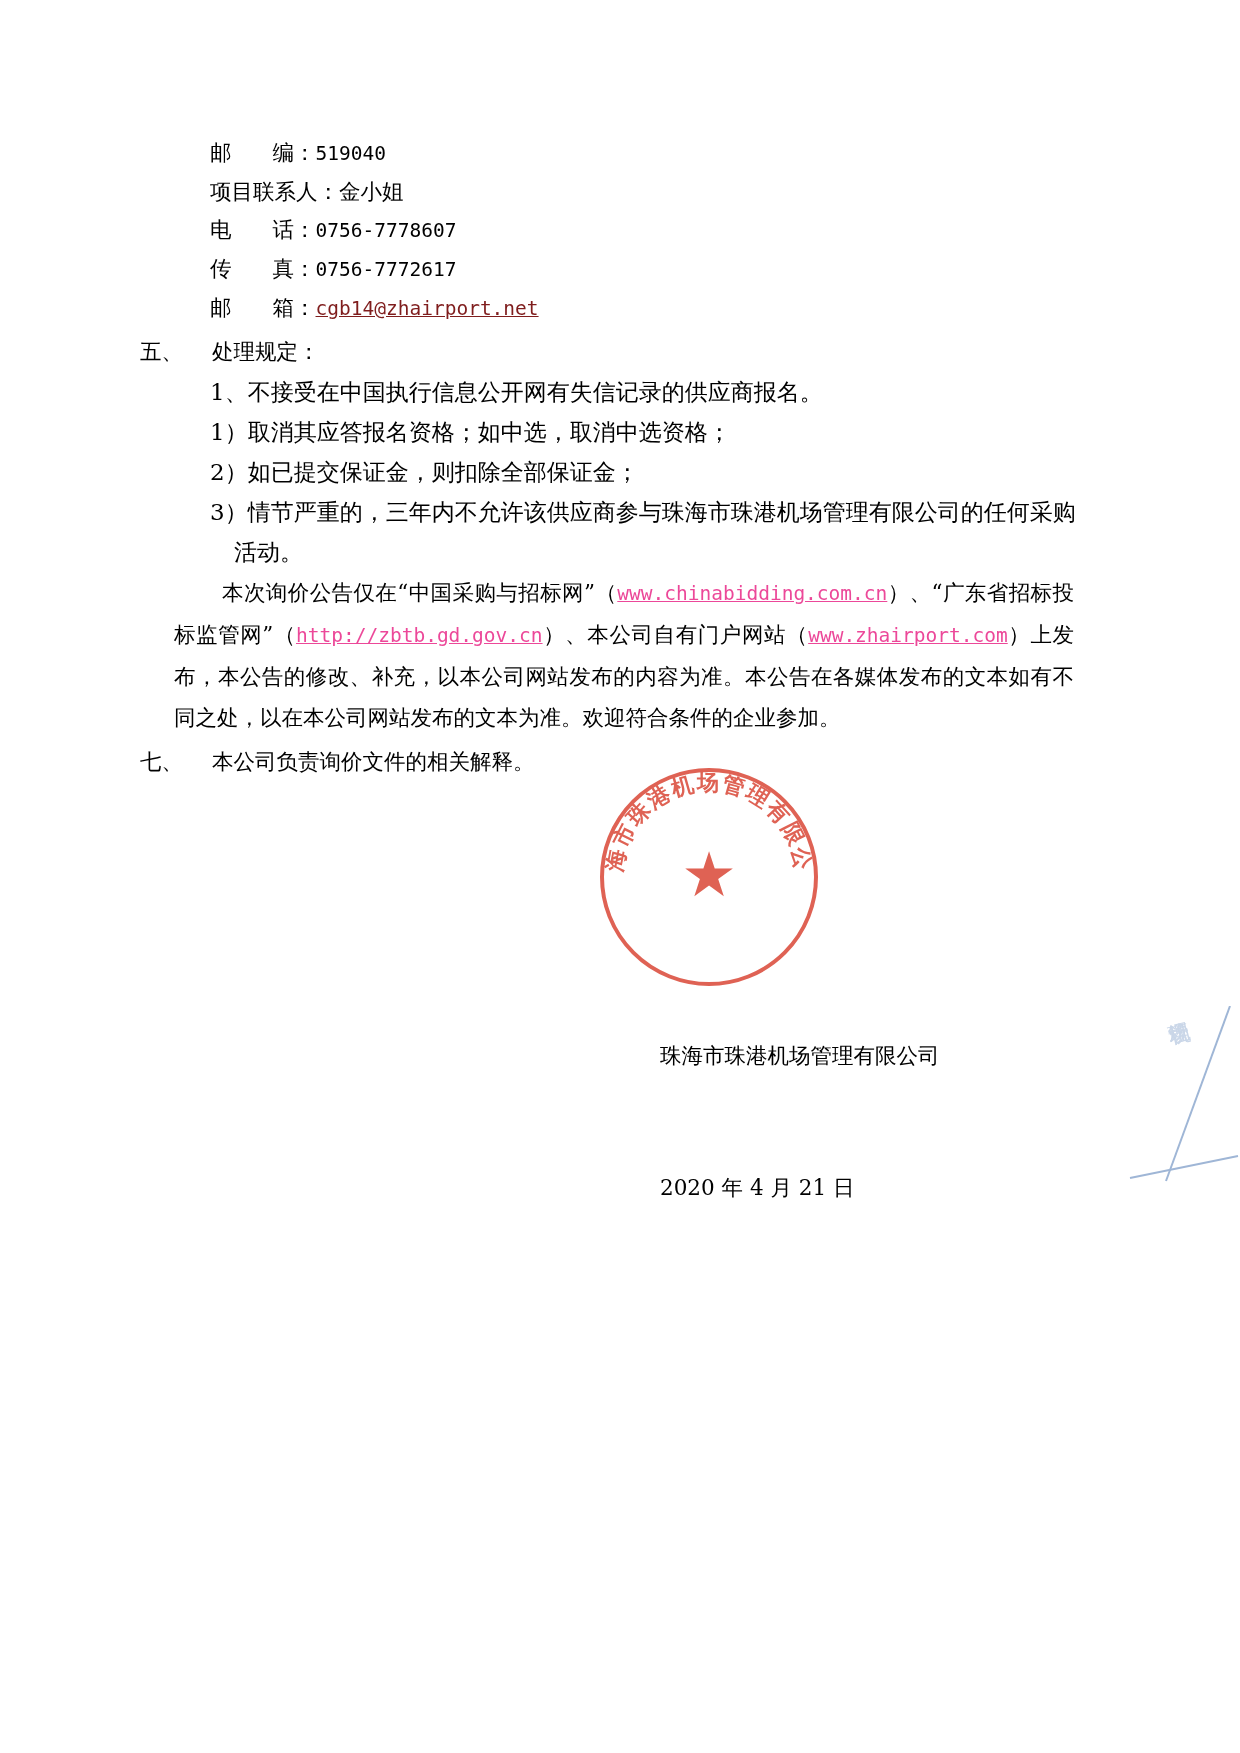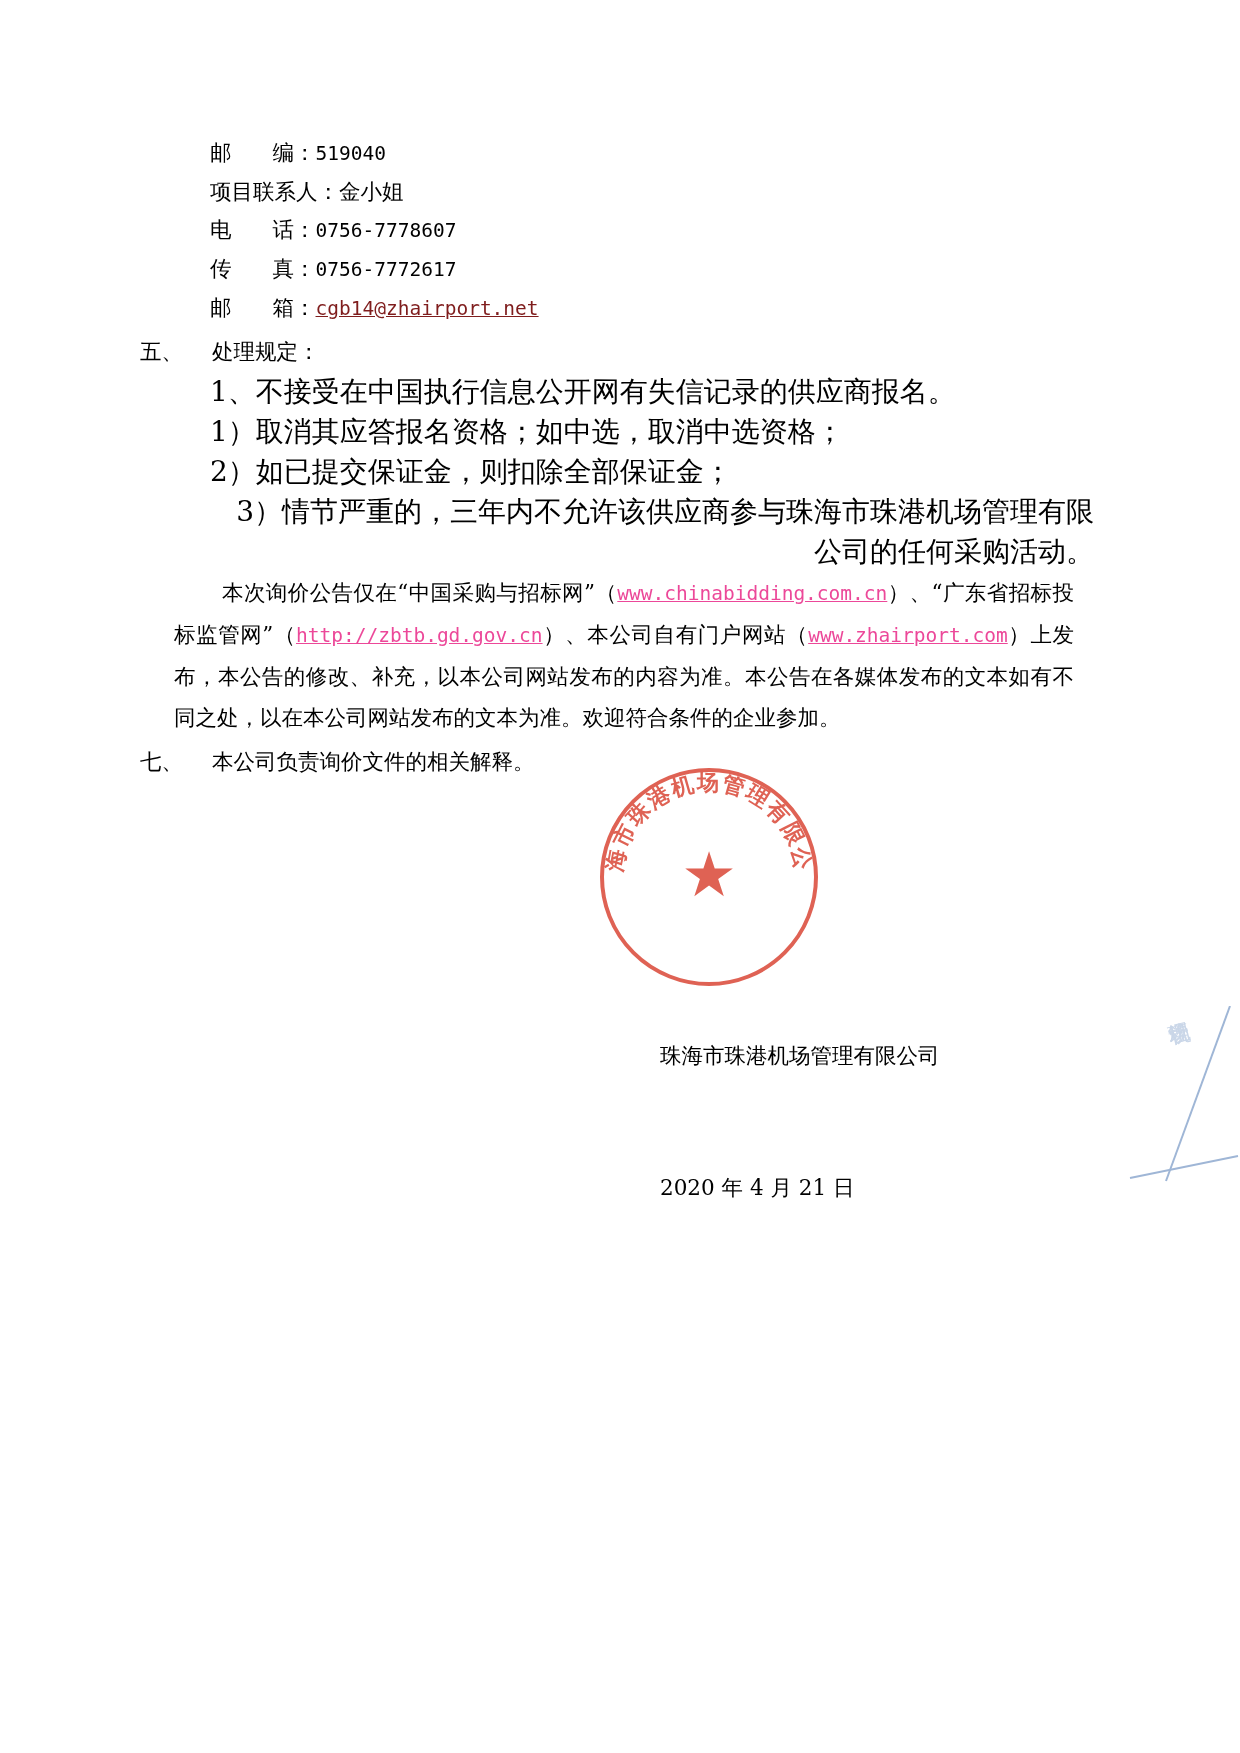--- a/index.html
+++ b/index.html
@@ -72,7 +72,7 @@
   }
   .hang {
     margin-left: 70px;
-    font-size: 28px;
+    font-size: 23px;
     line-height: 40px;
     text-indent: -24px;
     padding-left: 24px;

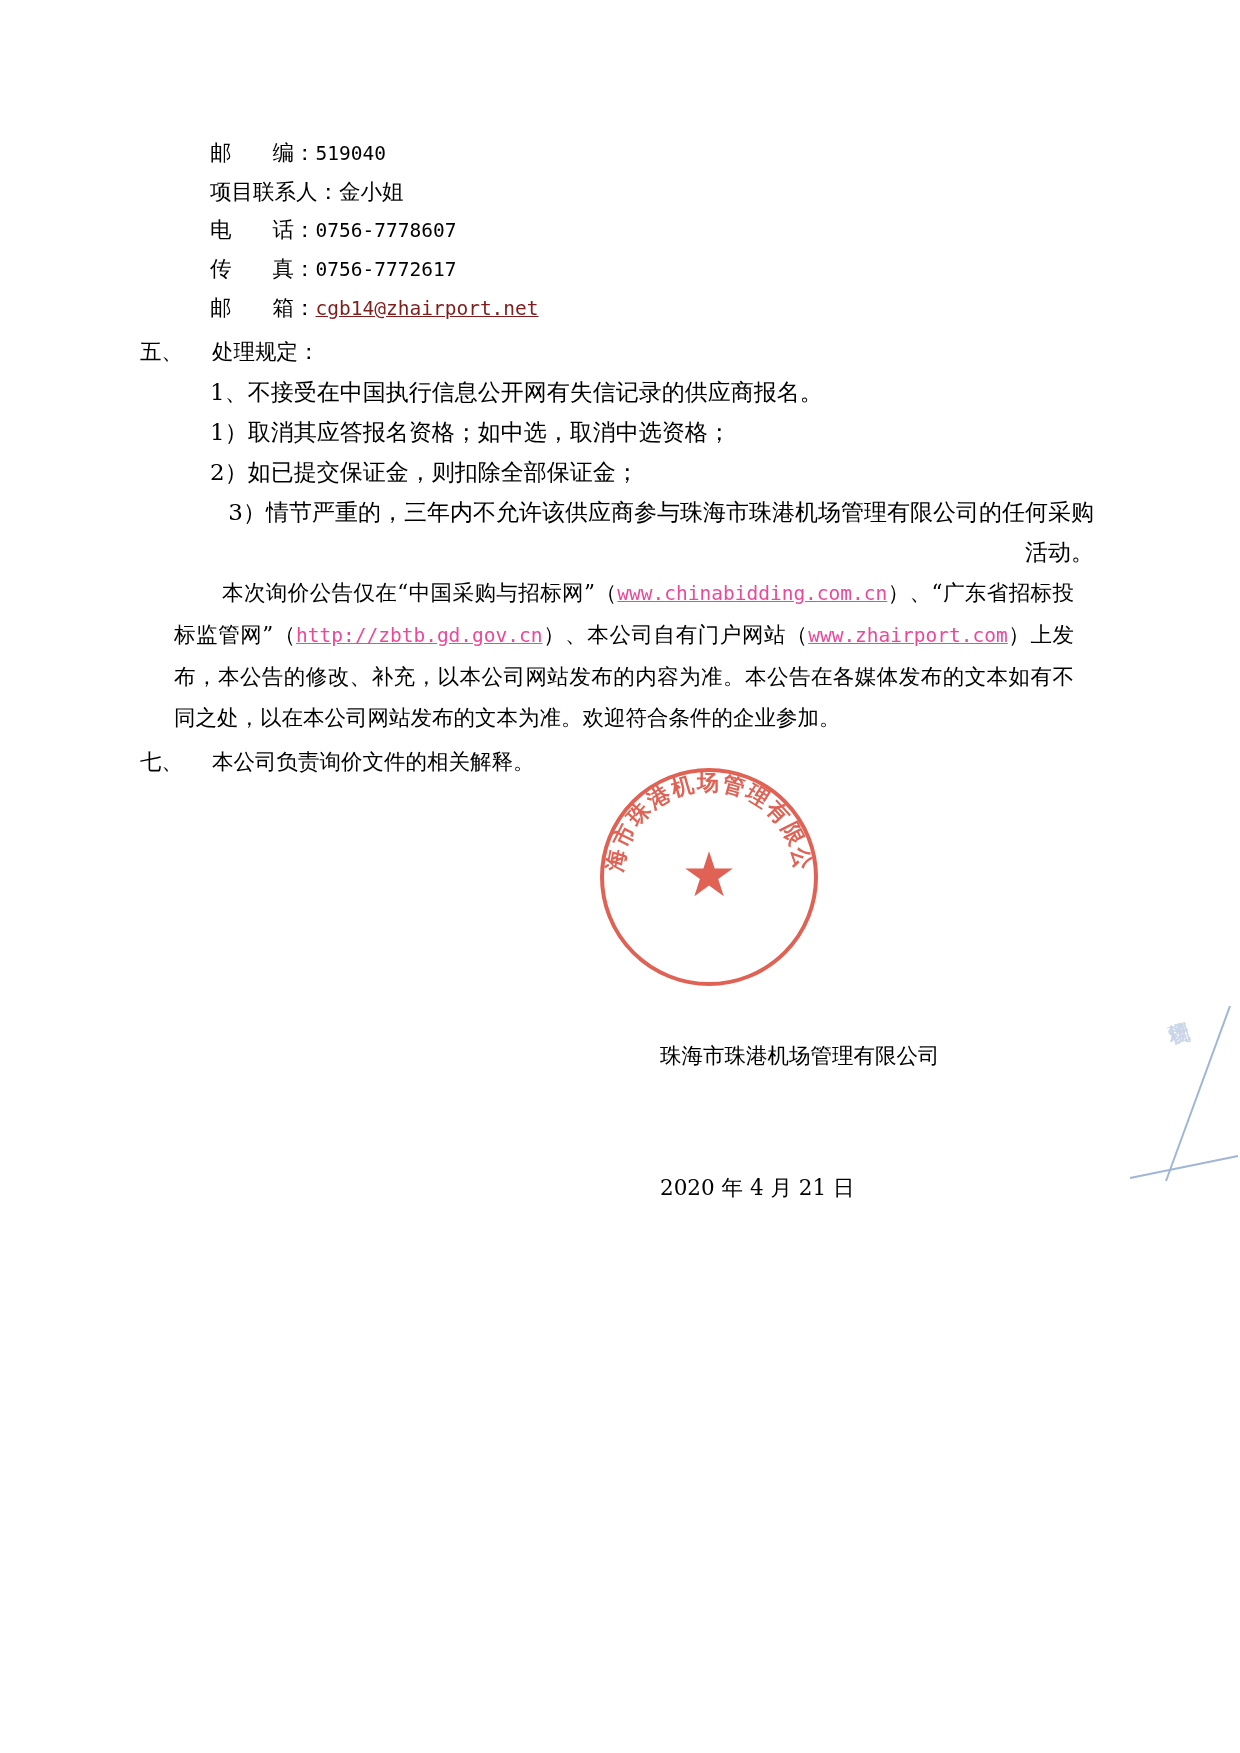--- a/index.html
+++ b/index.html
@@ -176,7 +176,7 @@
     <div class="hang">1、不接受在中国执行信息公开网有失信记录的供应商报名。</div>
     <div class="hang">1）取消其应答报名资格；如中选，取消中选资格；</div>
     <div class="hang">2）如已提交保证金，则扣除全部保证金；</div>
-    <div class="hang" style="white-space:normal; width:860px;text-align:right;">3）情节严重的，三年内不允许该供应商参与珠海市珠港机场管理有限公司的任何采购活动。</div>
+    <div class="hang" style="white-space:normal; width:860px;">3）情节严重的，三年内不允许该供应商参与珠海市珠港机场管理有限公司的任何采购活动。</div>
 
 
     <div class="para para-first" style="width:900px;"><span>本次询价公告仅在“中国采购与招标网”（</span><span class="url-link">www.chinabidding.com.cn</span><span>）、“广东省招标投标监管网”（</span><span class="url-link">http://zbtb.gd.gov.cn</span><span>）、本公司自有门户网站（</span><span class="url-link">www.zhairport.com</span><span>）上发布，本公告的修改、补充，以本公司网站发布的内容为准。本公告在各媒体发布的文本如有不同之处，以在本公司网站发布的文本为准。欢迎符合条件的企业参加。</span></div>

